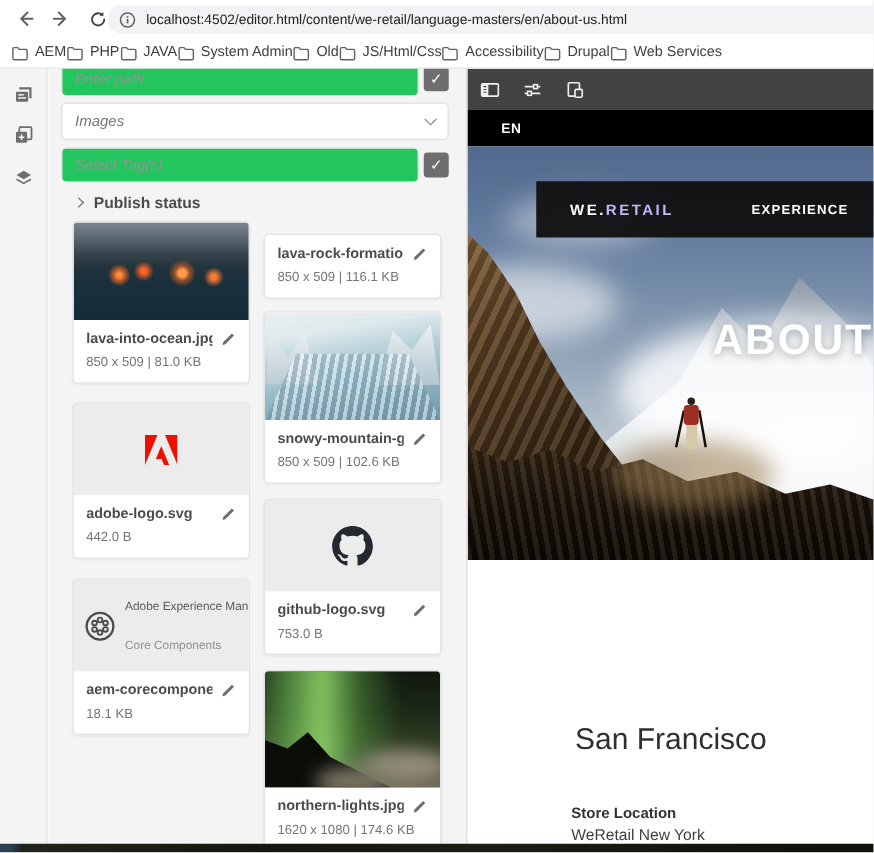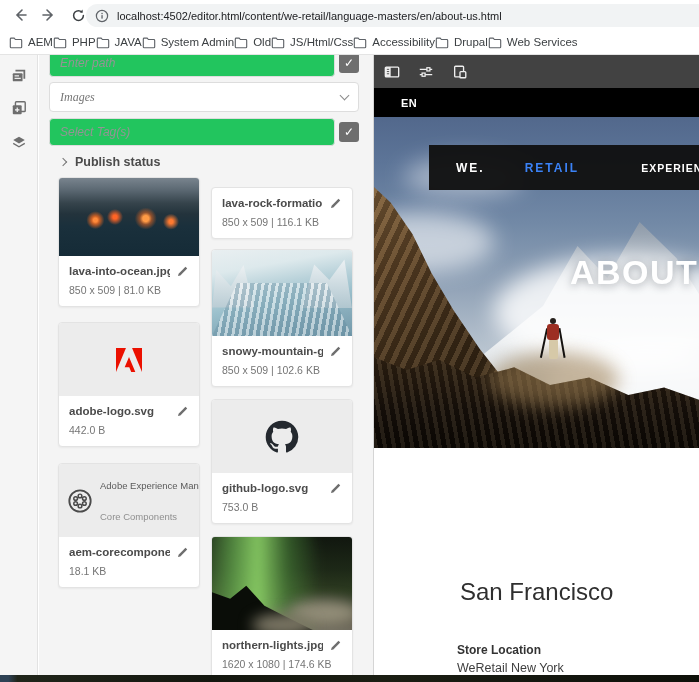--- a/index.html
+++ b/index.html
@@ -31,7 +31,7 @@
   .cb1 { left:300px; top:-2px; }
   .cb2 { left:300px; top:67px; }
   .sel { position:absolute; left:10px; top:27px; width:310px; height:30px; background:#fff; border:1px solid #ddd; border-radius:4px; display:flex; align-items:center; padding:0 10px; }
-  .sel-val { font-size:12px; font-style:italic; color:#767676; flex:1;font-family:Liberation Serif, serif; }
+  .sel-val { font-size:12px; font-style:italic; color:#767676; flex:1; }
   .chev-down { width:7px; height:7px; border-right:1.6px solid #8a8a8a; border-bottom:1.6px solid #8a8a8a; transform:rotate(45deg); margin-top:-4px; }
   .pubrow { position:absolute; left:21px; top:100px; display:flex; align-items:center; gap:9px; }
   .chev-right { width:6px; height:6px; border-top:1.6px solid #747474; border-right:1.6px solid #747474; transform:rotate(45deg); }

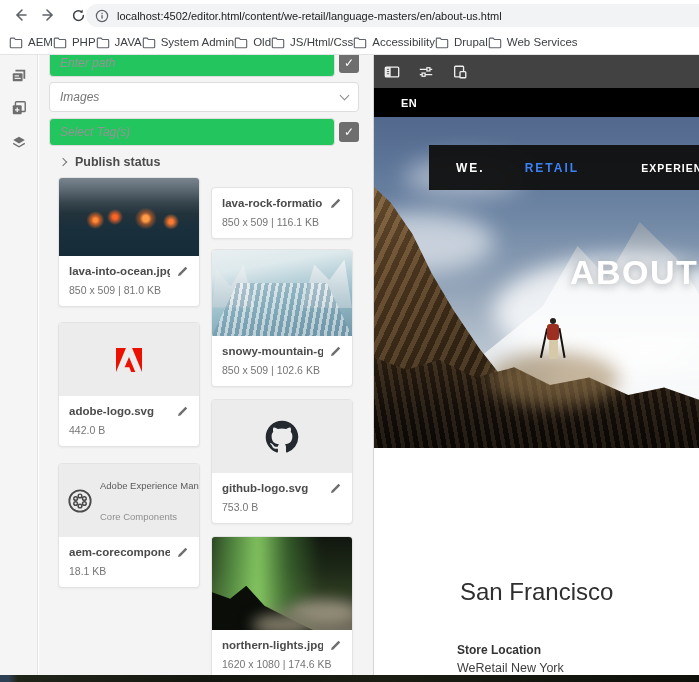--- a/index.html
+++ b/index.html
@@ -116,7 +116,7 @@
   .hiker-pole2 { position:absolute; left:20px; top:10px; width:1.5px; height:30px; background:#15120f; transform:rotate(-10deg); }
   .wr-nav { position:absolute; left:55px; top:28px; width:300px; height:45px; background:rgba(17,17,17,.96); display:flex; align-items:center; padding-left:27px; }
   .brand { font-size:12px; font-weight:bold; letter-spacing:2px; color:#fff; white-space:nowrap; }
-  .brand .red { color:#3b82f6;margin-left:40px; }
+  .brand .red { color:#c4b5fd; }
   .nav-item { font-size:10.5px; font-weight:bold; letter-spacing:1px; color:#fff; white-space:nowrap; }
   .ni1 { margin-left:62px; }
   .hero-title { position:absolute; left:196px; top:136px; font-size:34px; font-weight:800; letter-spacing:1.5px; color:#fff; white-space:nowrap; text-shadow:0 2px 8px rgba(20,30,40,.35); }

